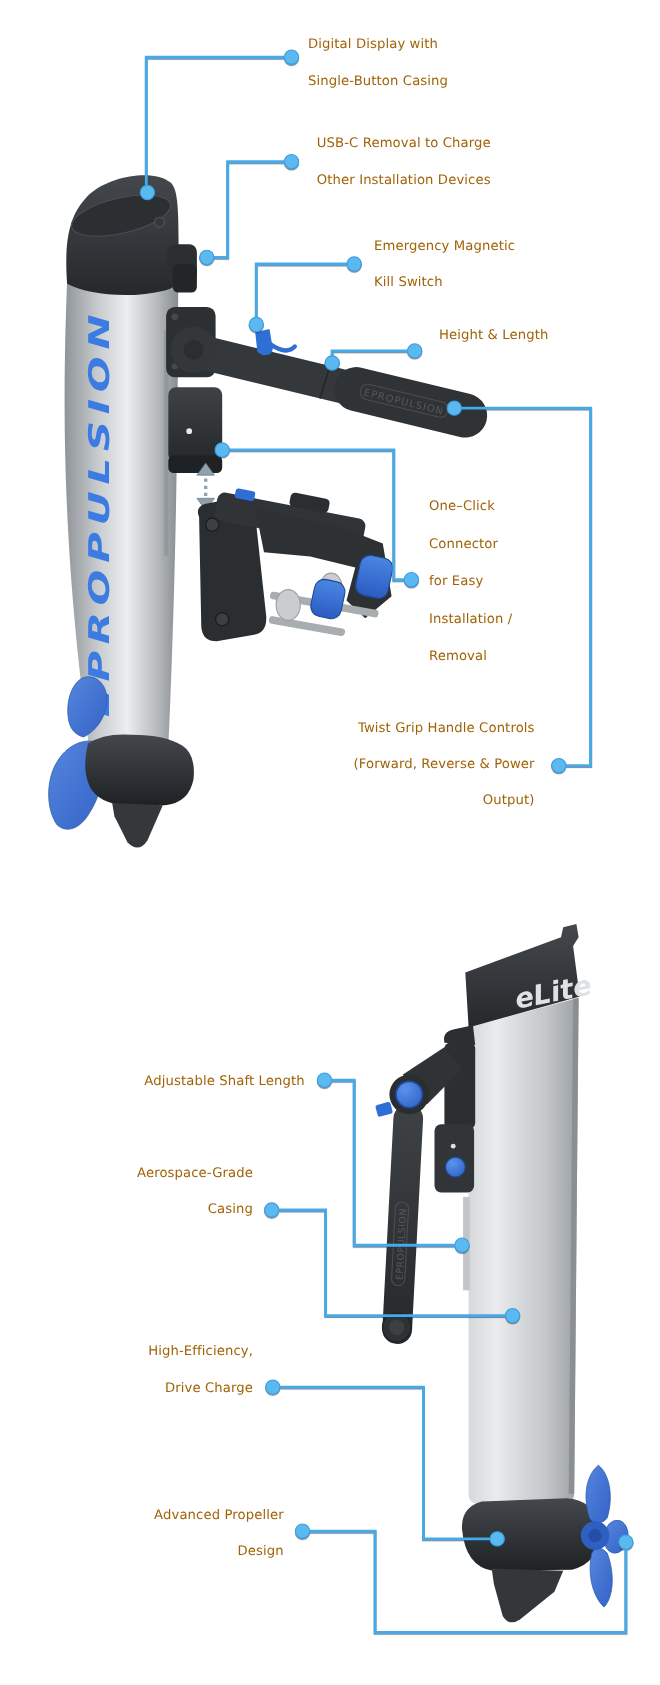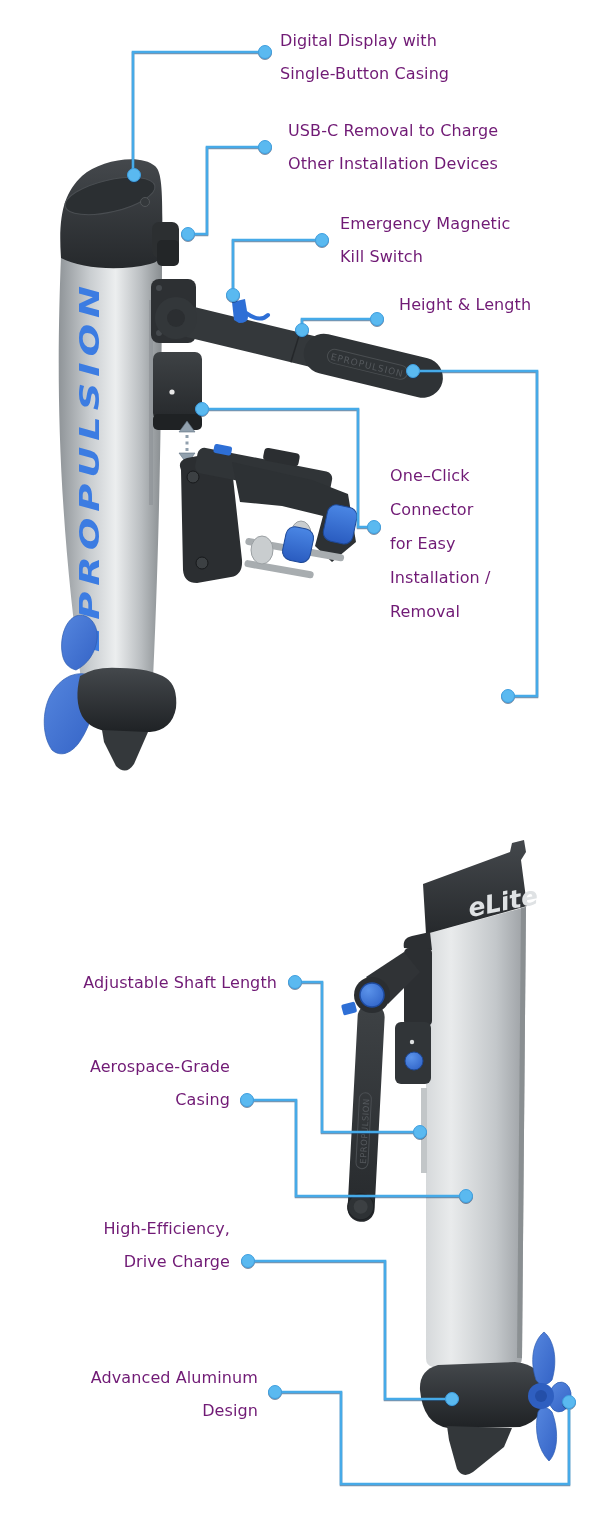--- a/index.html
+++ b/index.html
@@ -13,10 +13,10 @@
   #art{position:absolute;left:0;top:0;width:600px;height:1532px;}
   .callout{
     position:absolute;
-    font-size:16px;
+    font-size:12px;
     line-height:33px;
     font-weight:500;
-    color:#701a75;
+    color:#a16207;
     letter-spacing:.1px;
     white-space:nowrap;
   }

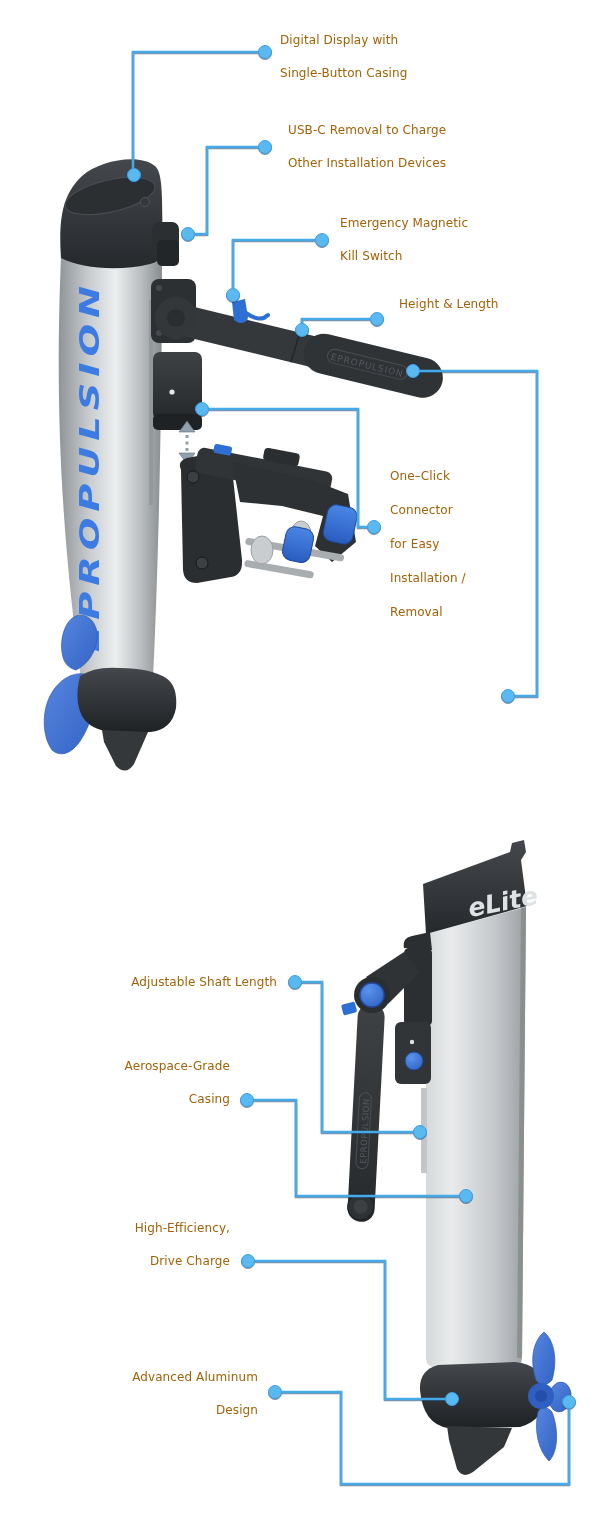--- a/index.html
+++ b/index.html
@@ -21,7 +21,7 @@
     white-space:nowrap;
   }
   .callout.right{text-align:right;}
-  .callout.lh34{line-height:34px;margin-top:16px;}
+  .callout.lh34{line-height:34px;}
 </style>
 </head>
 <body>

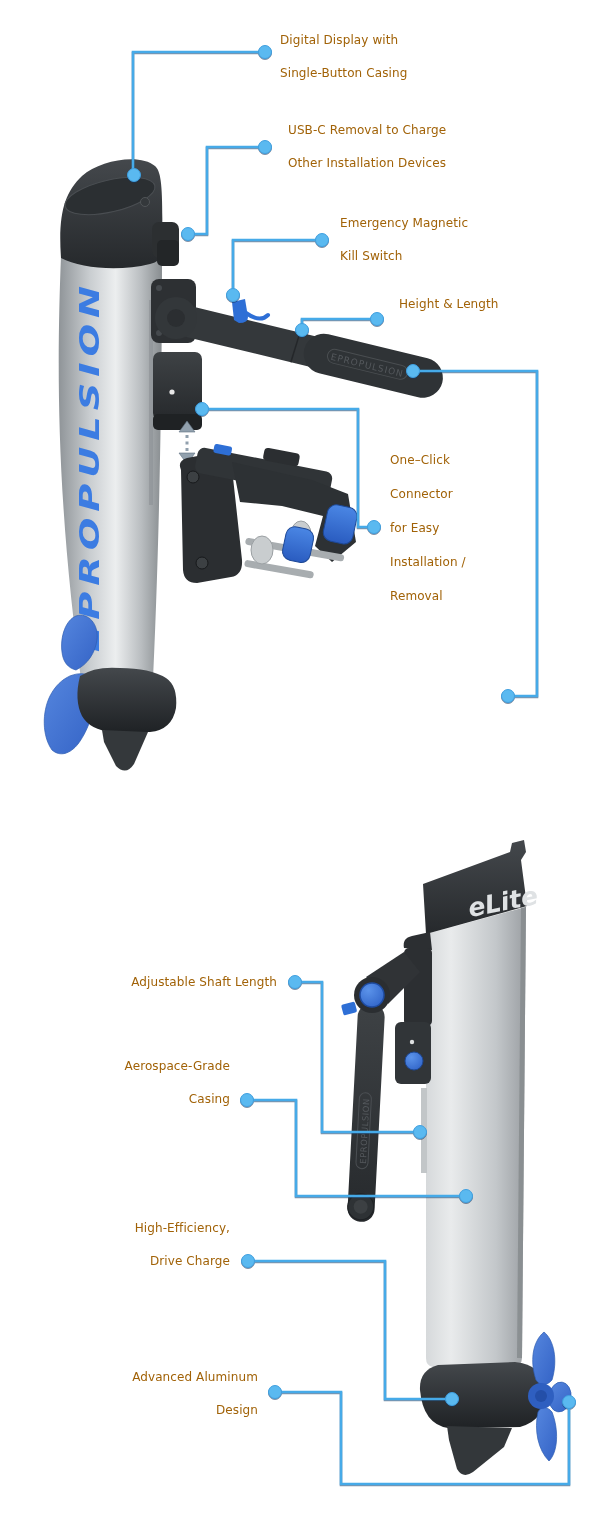--- a/index.html
+++ b/index.html
@@ -262,6 +262,11 @@
     <div>Removal</div>
   </div>
 
+  <div class="callout right" style="right:114px;top:645px">
+    <div>Twist Grip Handle Controls</div>
+    <div>(Forward, Reverse &amp; Power</div>
+    <div>Output)</div>
+  </div>
 
   <div class="callout right" style="right:323px;top:966px">
     <div>Adjustable Shaft Length</div>

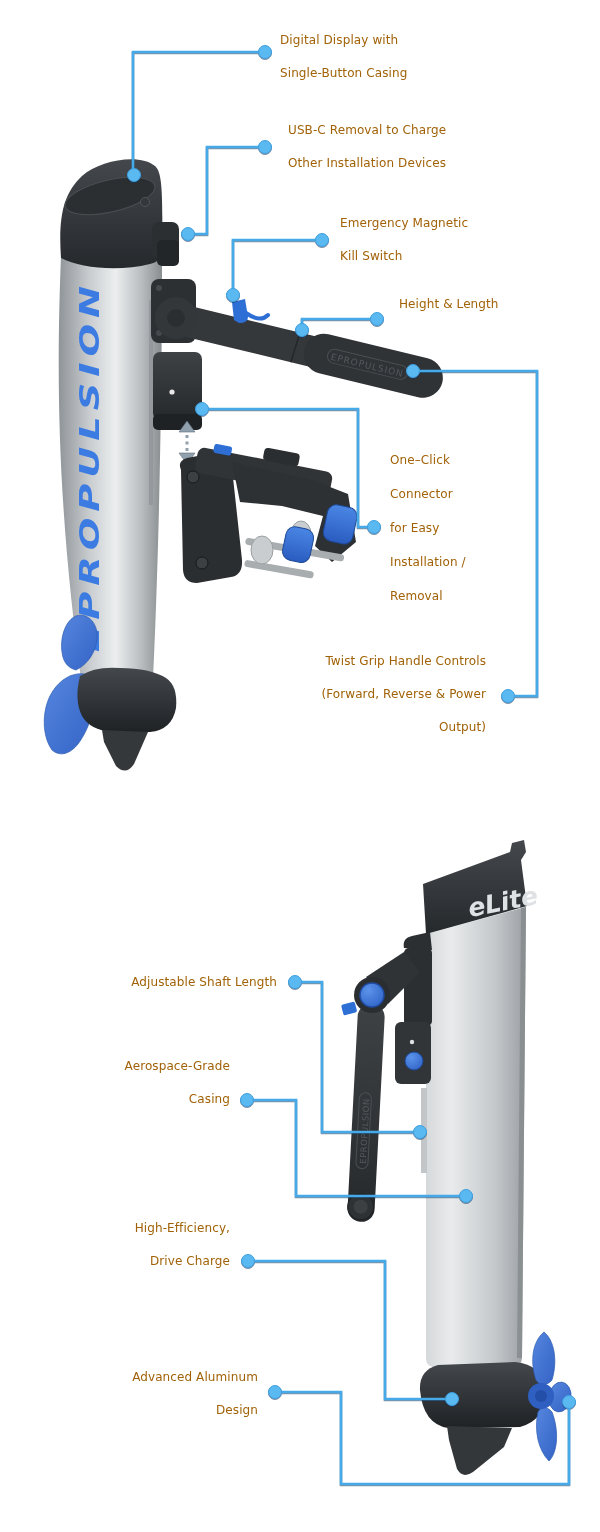--- a/index.html
+++ b/index.html
@@ -283,7 +283,7 @@
   </div>
 
   <div class="callout right" style="right:342px;top:1361px">
-    <div>Advanced Aluminum</div>
+    <div>Advanced Propeller</div>
     <div>Design</div>
   </div>
 

